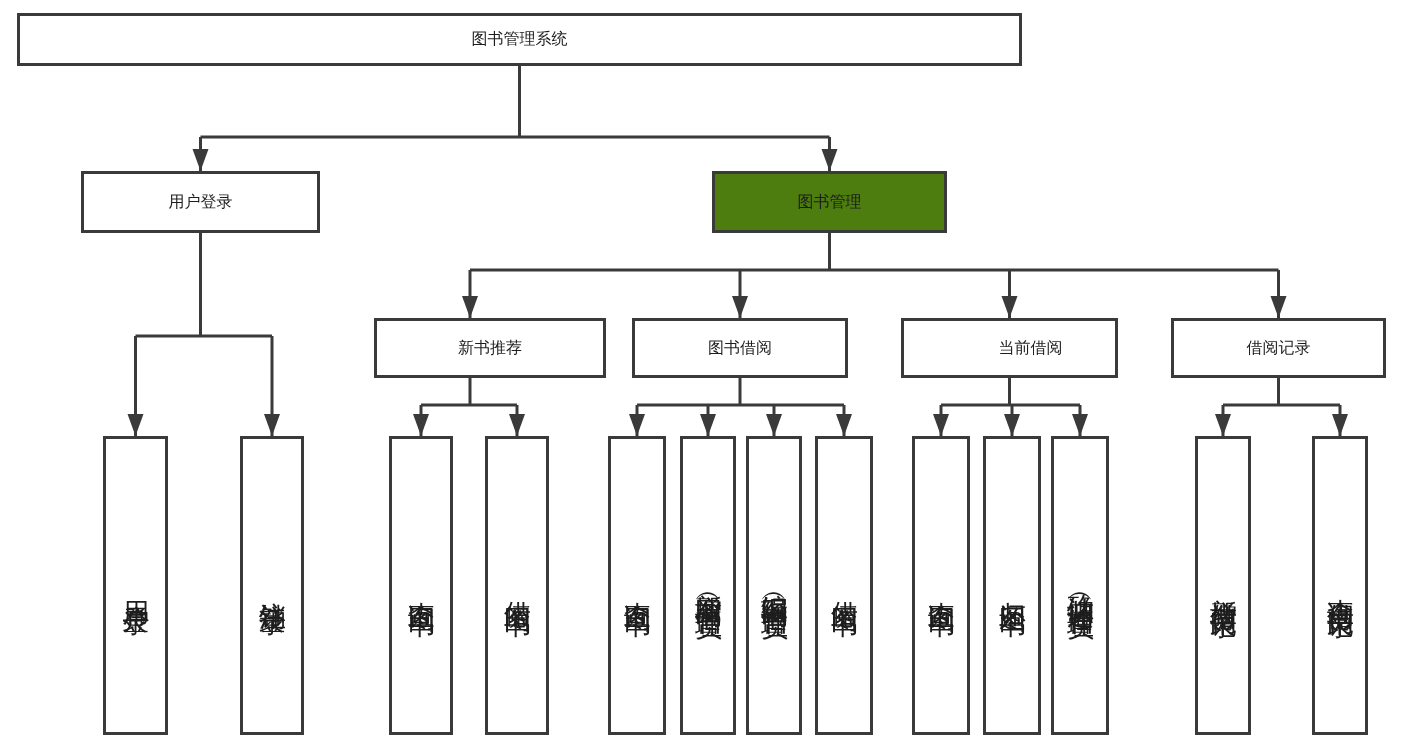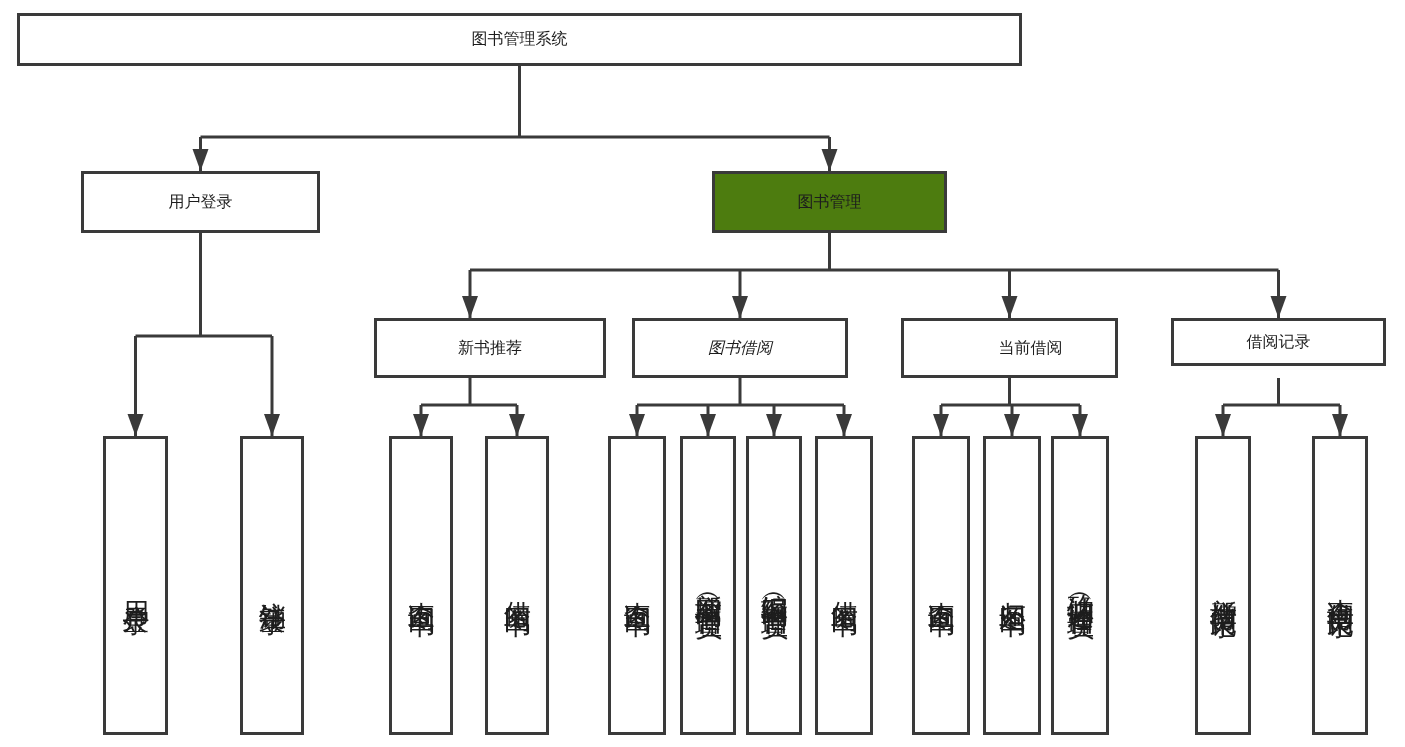--- a/index.html
+++ b/index.html
@@ -134,7 +134,7 @@
         <div class="node-label" style="color: rgb(29, 29, 29);">新书推荐</div>
       </div>
       <div class="node horizontal" style="left: 632px; top: 318px; width: 216px; height: 60px; border-color: rgb(58, 58, 58); background: rgb(255, 255, 255);">
-        <div class="node-label" style="color: rgb(29, 29, 29); font-style: italic;">图书借阅</div>
+        <div class="node-label" style="color: rgb(29, 29, 29);">图书借阅</div>
       </div>
       <div class="node horizontal" style="left: 901px; top: 318px; width: 217px; height: 60px; border-color: rgb(58, 58, 58); background: rgb(255, 255, 255); padding-left: 42px;">
         <div class="node-label" style="color: rgb(29, 29, 29);">当前借阅</div>

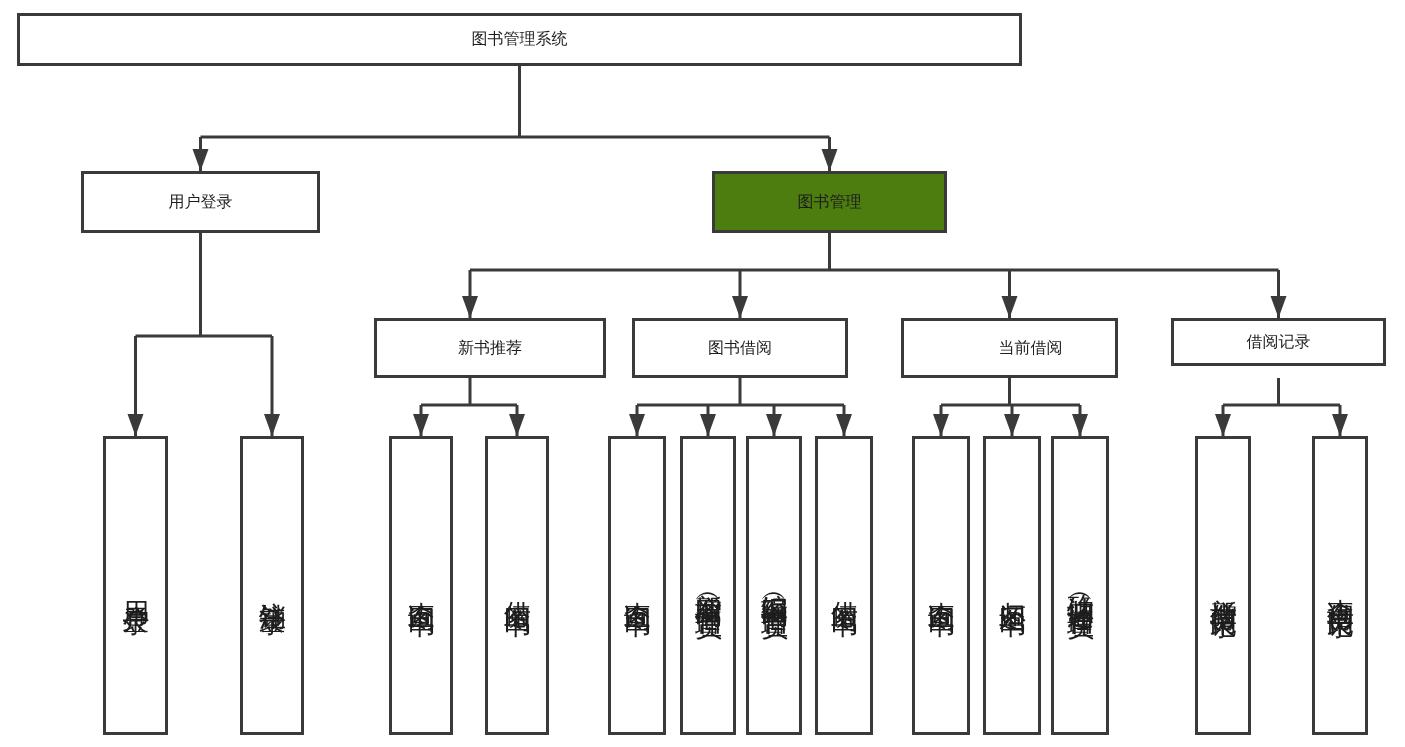--- a/index.html
+++ b/index.html
@@ -139,7 +139,7 @@
       <div class="node horizontal" style="left: 901px; top: 318px; width: 217px; height: 60px; border-color: rgb(58, 58, 58); background: rgb(255, 255, 255); padding-left: 42px;">
         <div class="node-label" style="color: rgb(29, 29, 29);">当前借阅</div>
       </div>
-      <div class="node horizontal" style="left: 1171px; top: 318px; width: 215px; height: 48px; border-color: rgb(58, 58, 58); background: rgb(255, 255, 255);">
+      <div class="node horizontal" style="left: 1171px; top: 318px; width: 215px; height: 60px; border-color: rgb(58, 58, 58); background: rgb(255, 255, 255);">
         <div class="node-label" style="color: rgb(29, 29, 29);">借阅记录</div>
       </div>
       <div class="node vertical" style="left: 103px; top: 436px; width: 65px; height: 299px; border-color: rgb(58, 58, 58); background: rgb(255, 255, 255);">

